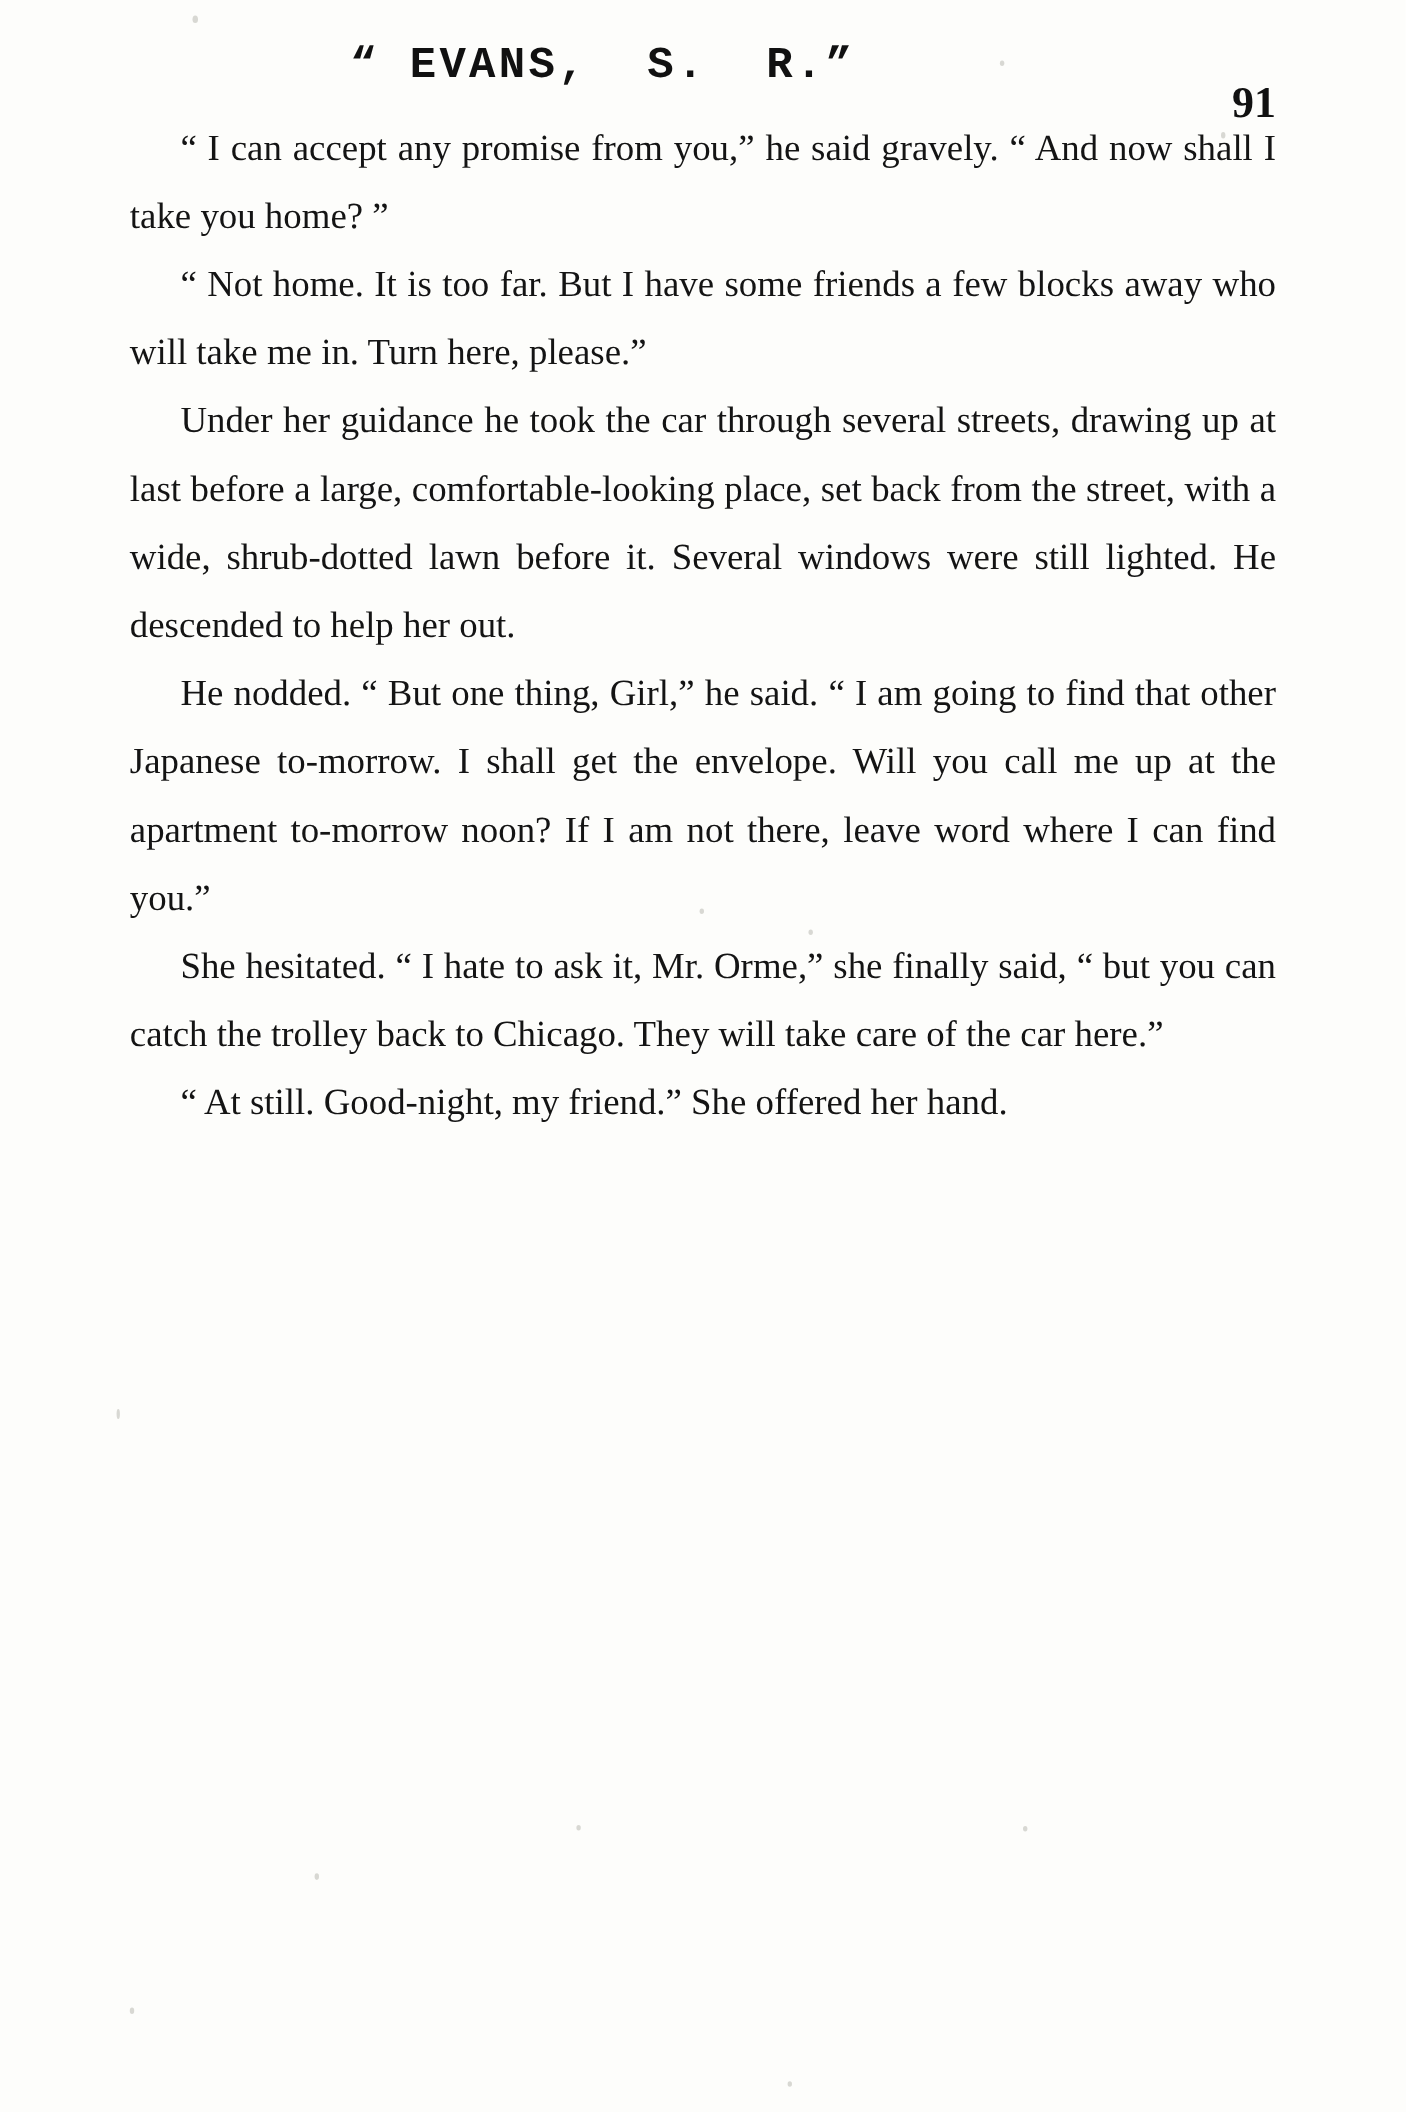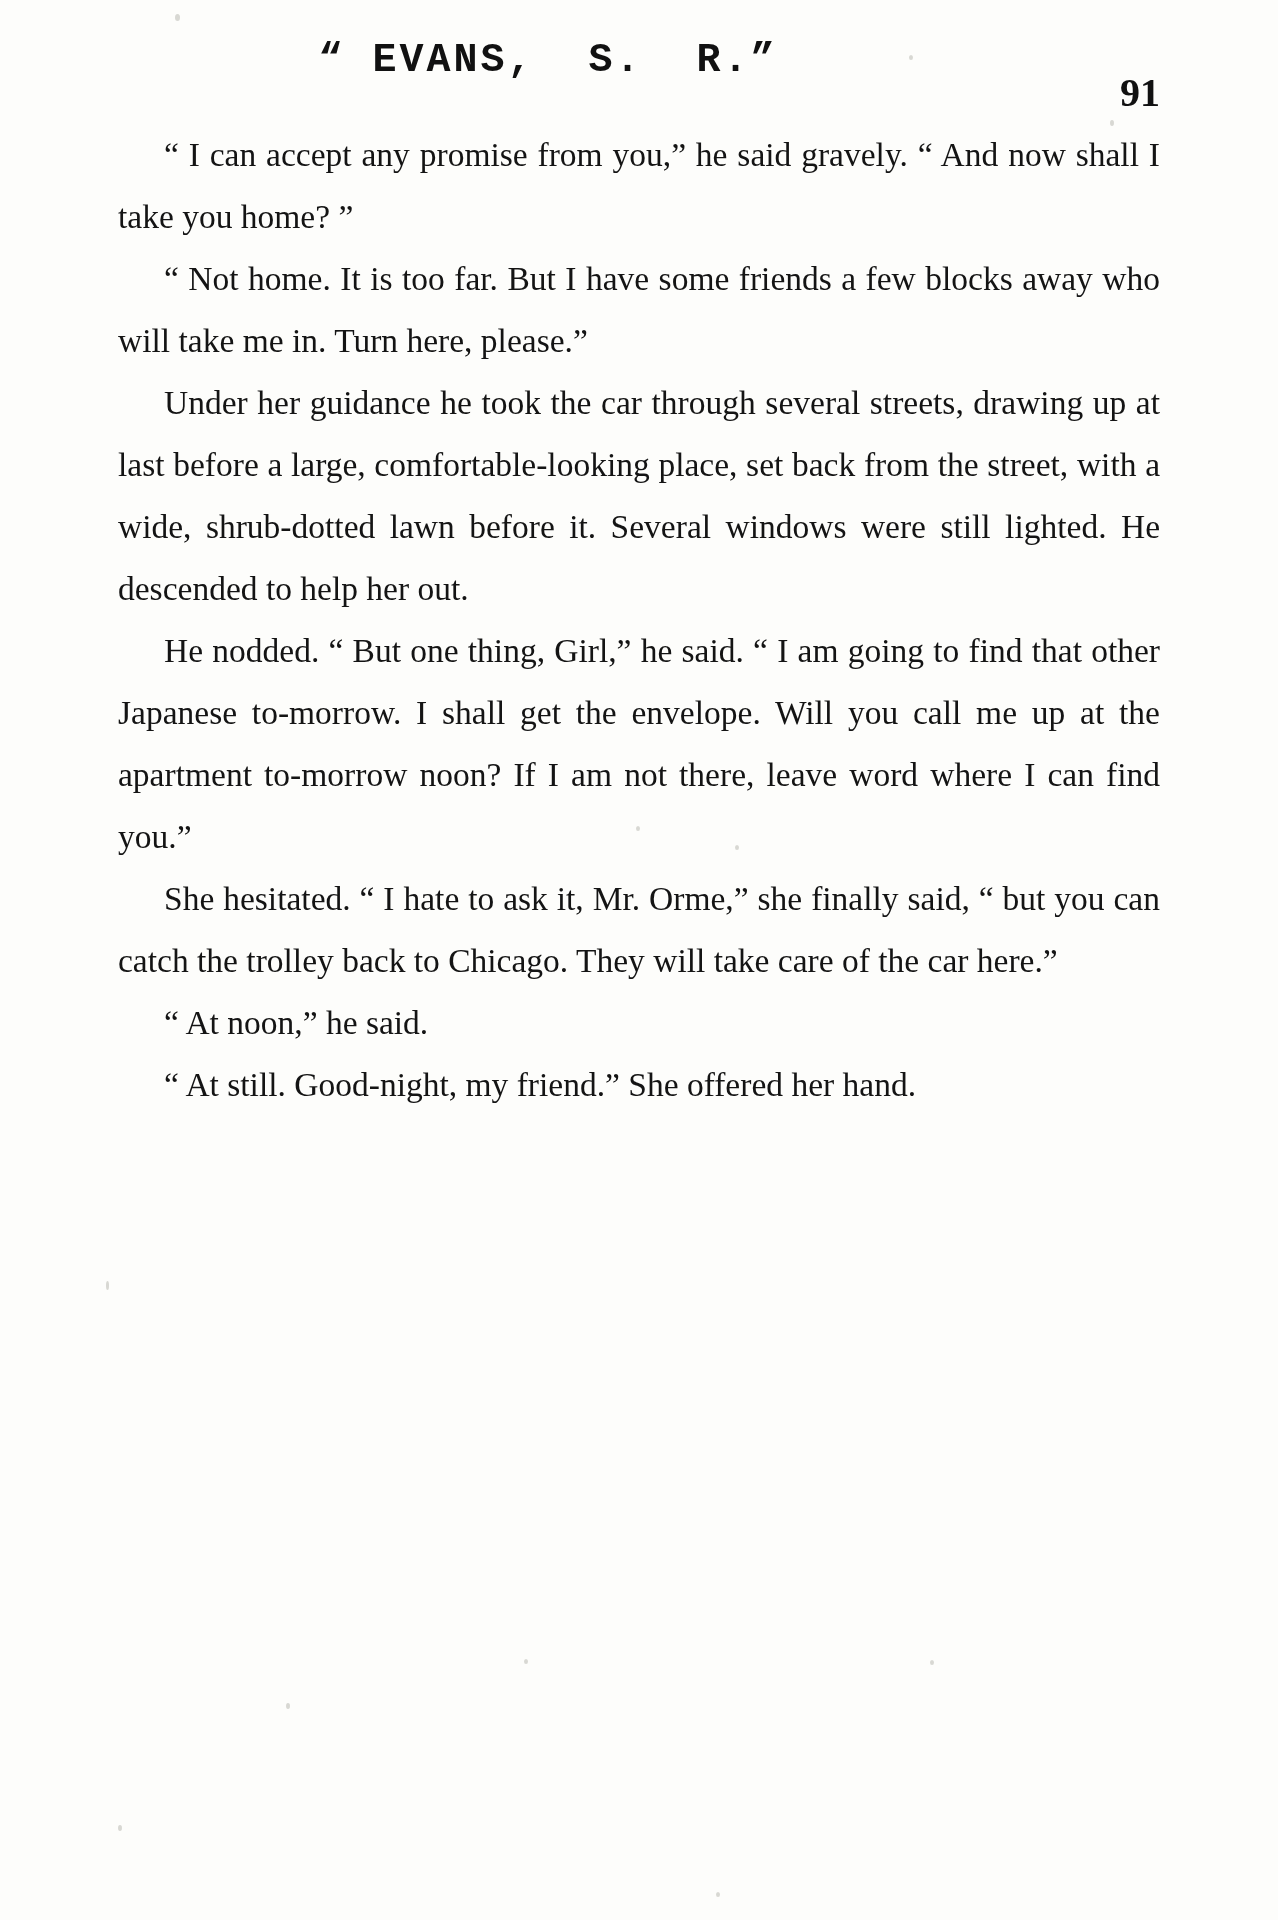--- a/index.html
+++ b/index.html
@@ -50,7 +50,7 @@
   }
   .body-text {
     position: absolute;
-    top: 124px;
+    top: 104px;
     left: 118px;
     width: 1042px;
     font-size: 33.5px;

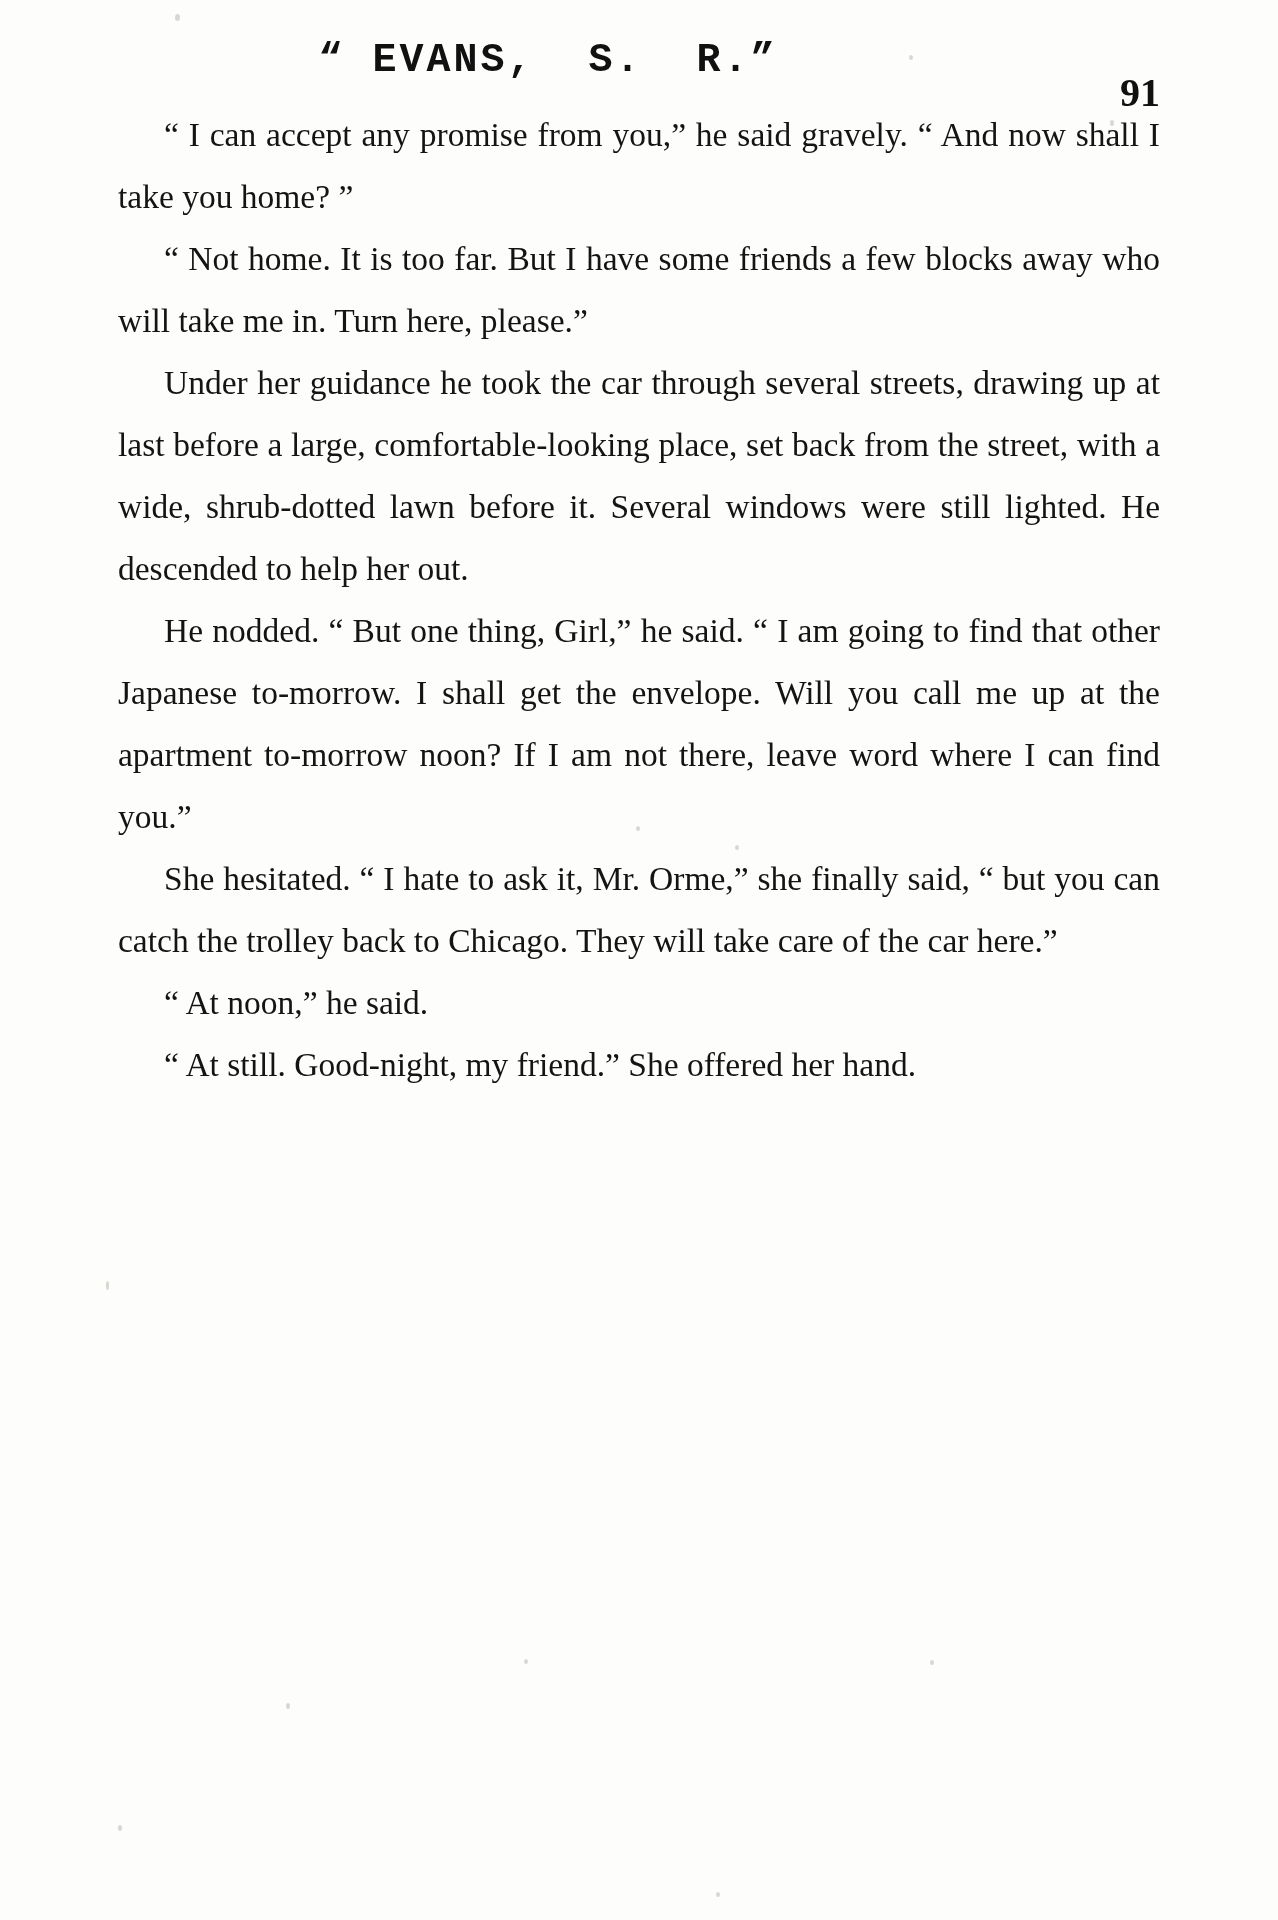--- a/index.html
+++ b/index.html
@@ -88,7 +88,6 @@
     <p>Under her guidance he took the car through several streets, drawing up at last before a large, comfortable-looking place, set back from the street, with a wide, shrub-dotted lawn before it. Several windows were still lighted.  He descended to help her out.</p>
     <p>He nodded.  “ But one thing, Girl,” he said. “ I am going to find that other Japanese to-morrow.  I shall get the envelope.  Will you call me up at the apartment to-morrow noon?  If I am not there, leave word where I can find you.”</p>
     <p>She hesitated.  “ I hate to ask it, Mr. Orme,” she finally said, “ but you can catch the trolley back to Chicago.  They will take care of the car here.”</p>
-    <p>“ At noon,” he said.</p>
     <p>“ At still.  Good-night, my friend.”  She offered her hand.</p>
   </div>
 

